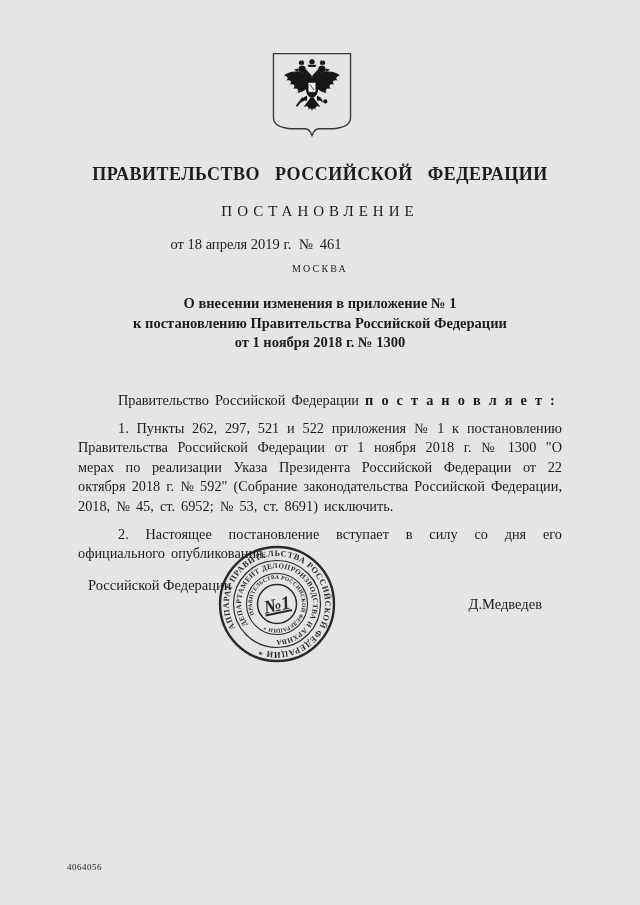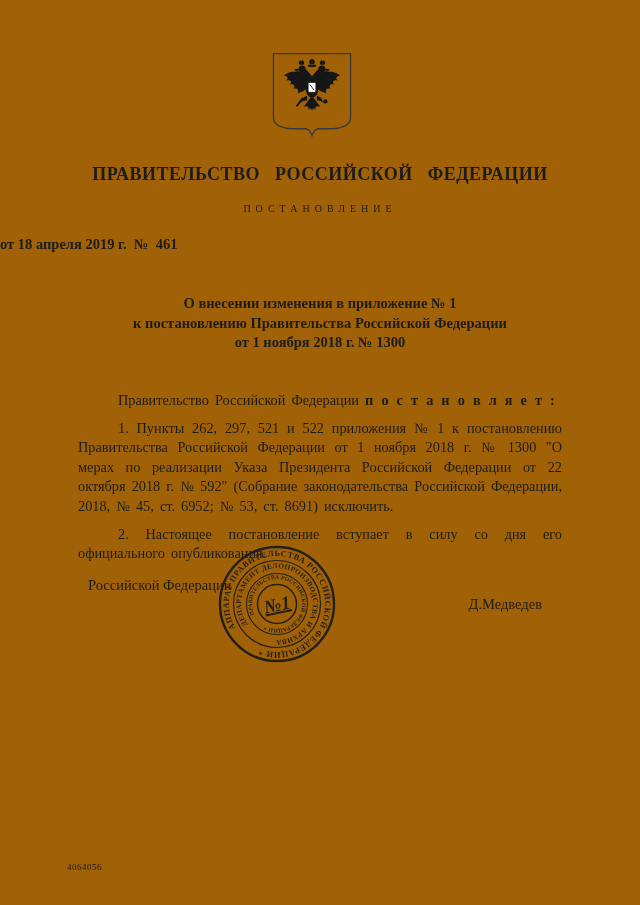--- a/index.html
+++ b/index.html
@@ -6,7 +6,7 @@
   .page{
     position:relative;
     width:640px;height:905px;
-    background:#a16207;
+    background:#e5e5e5;
     font-family:"Liberation Serif","DejaVu Serif",serif;
     color:#1c1c1c;
     overflow:hidden;

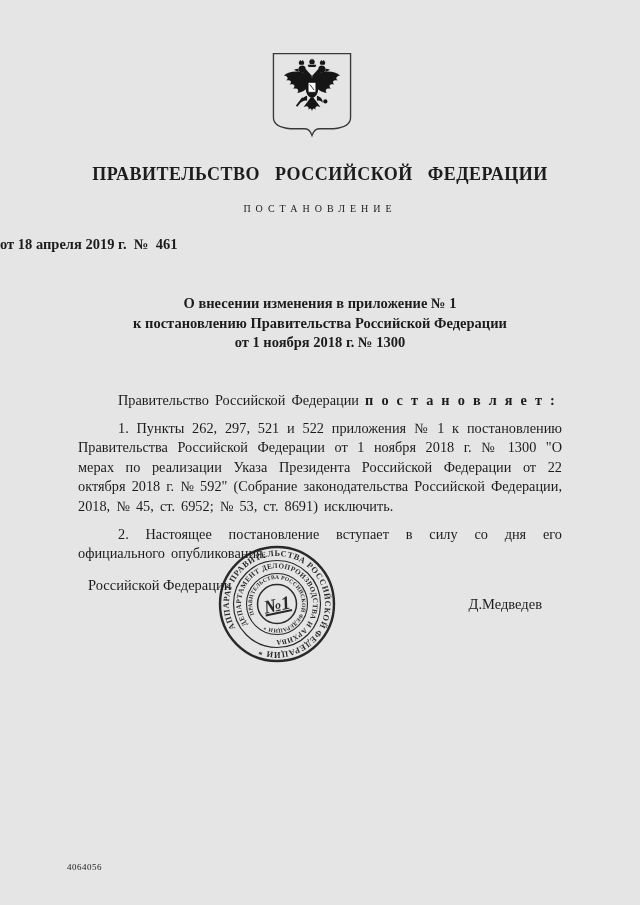--- a/index.html
+++ b/index.html
@@ -20,7 +20,7 @@
   }
   .doc-type{
     position:absolute;top:203px;left:0;width:640px;
-    text-align:center;font-size:10px;letter-spacing:5px;
+    text-align:center;font-size:15px;letter-spacing:5px;
   }
   .date-line{
     position:absolute;top:236px;left:0;width:512px;

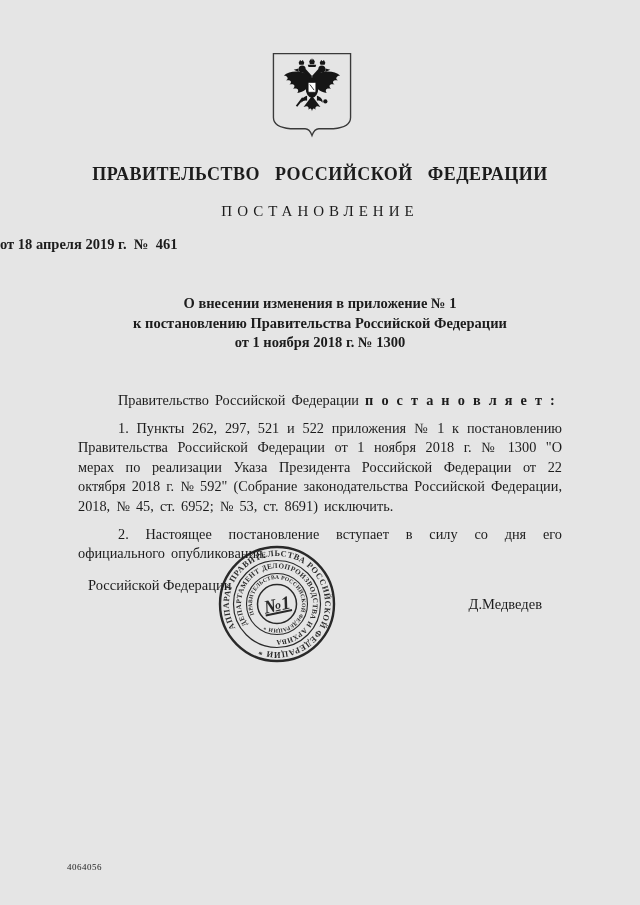--- a/index.html
+++ b/index.html
@@ -24,7 +24,7 @@
   }
   .date-line{
     position:absolute;top:236px;left:0;width:512px;
-    font-size:14.5px;white-space:pre;font-weight:bold;
+    text-align:center;font-size:14.5px;white-space:pre;
   }
   .city{
     position:absolute;top:263px;left:0;width:640px;

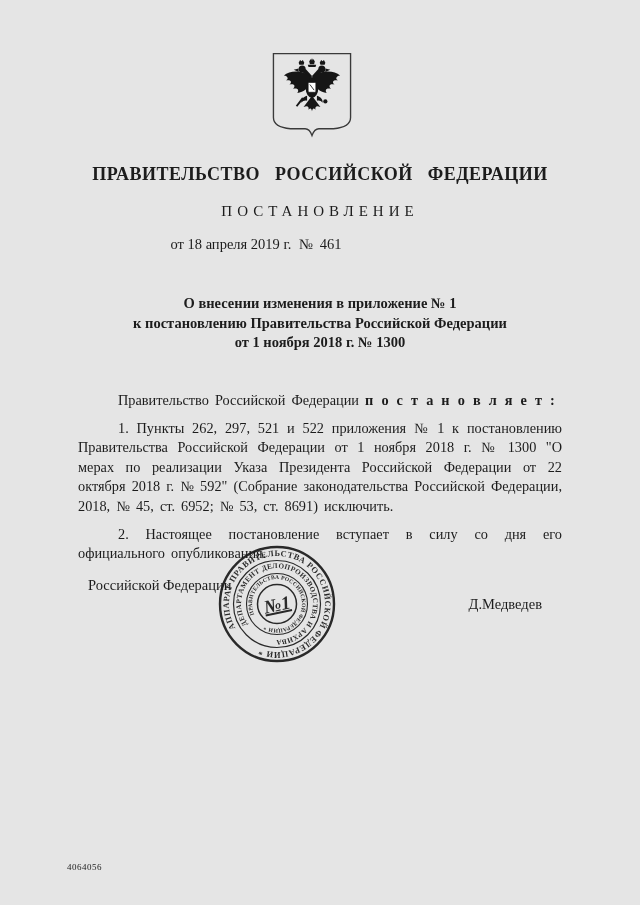--- a/index.html
+++ b/index.html
@@ -99,6 +99,7 @@
   <div class="org-name">ПРАВИТЕЛЬСТВО РОССИЙСКОЙ ФЕДЕРАЦИИ</div>
   <div class="doc-type">ПОСТАНОВЛЕНИЕ</div>
   <div class="date-line">от 18 апреля 2019 г.  №  461</div>
+  <div class="city">МОСКВА</div>
 
   <div class="subject">
     <div>О внесении изменения в приложение № 1</div>

